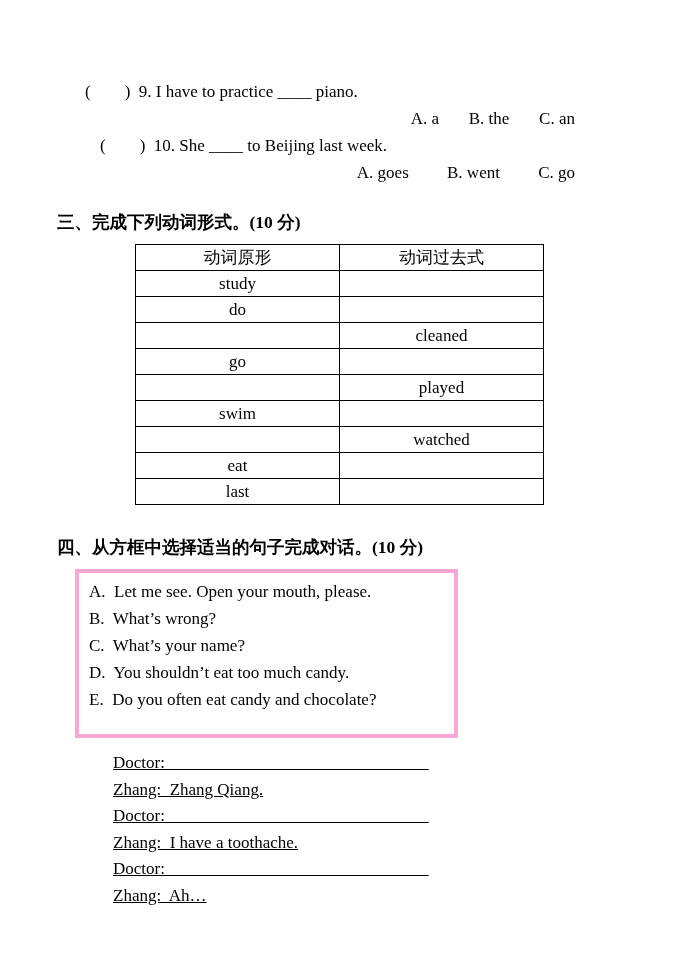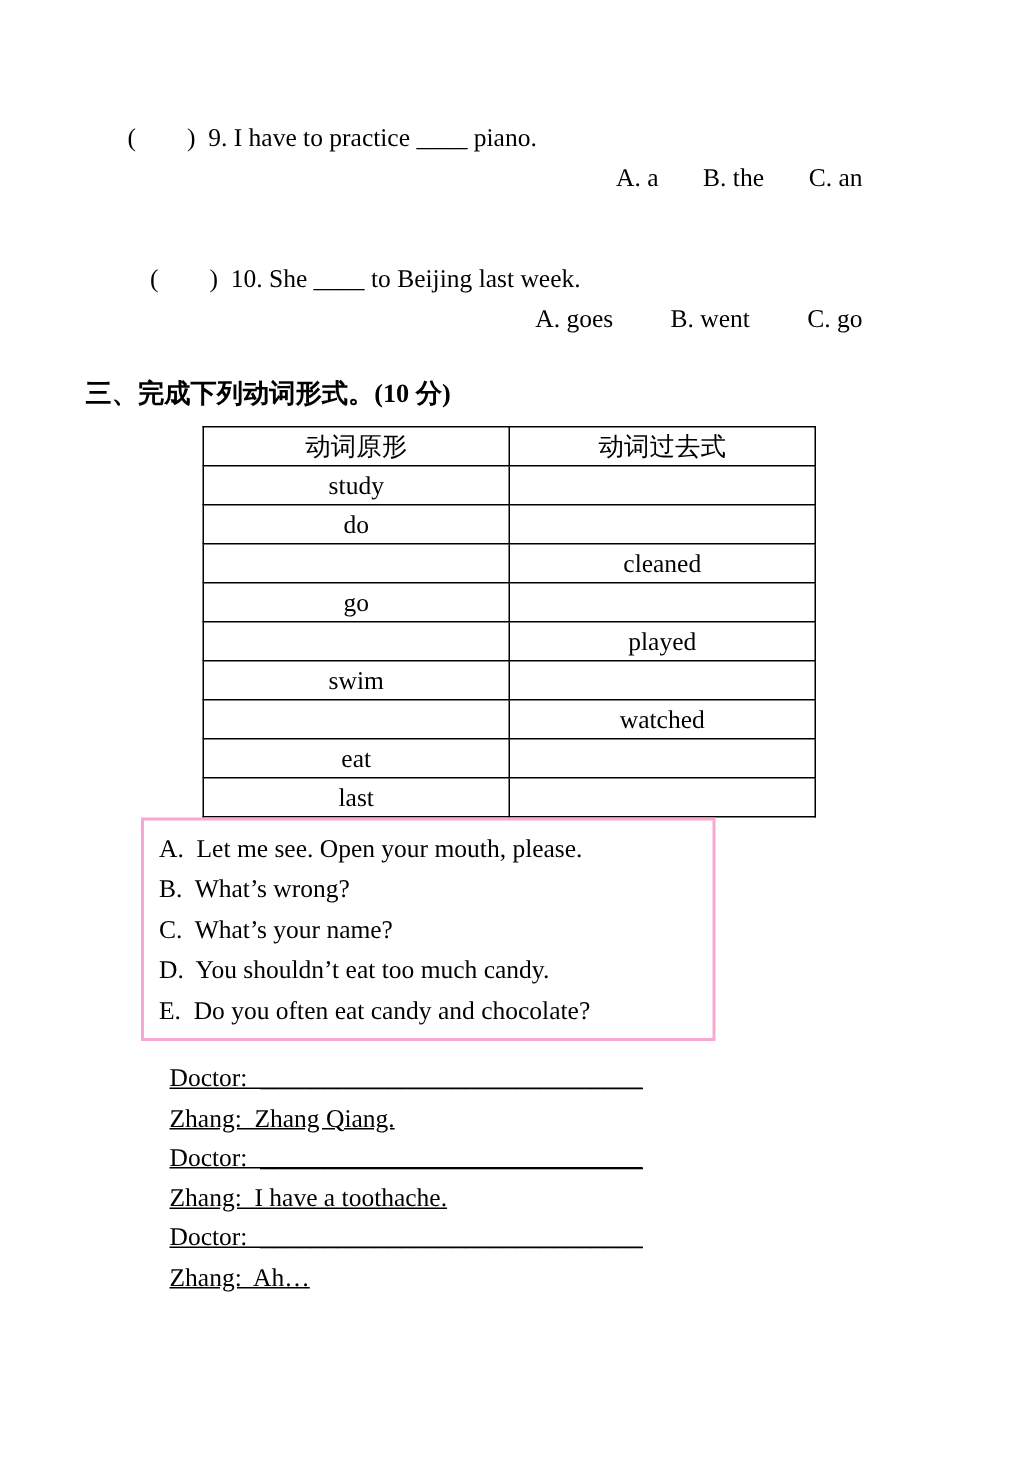--- a/index.html
+++ b/index.html
@@ -23,7 +23,7 @@
     white-space: pre-wrap;
   }
   .q-line.q9  { margin-left: 85px; }
-  .q-line.q10 { margin-left: 100px; margin-top: 40px; }
+  .q-line.q10 { margin-left: 100px; }
   .opt-line   { margin-left: 218px; text-align: right; }
 
   .sec-title {

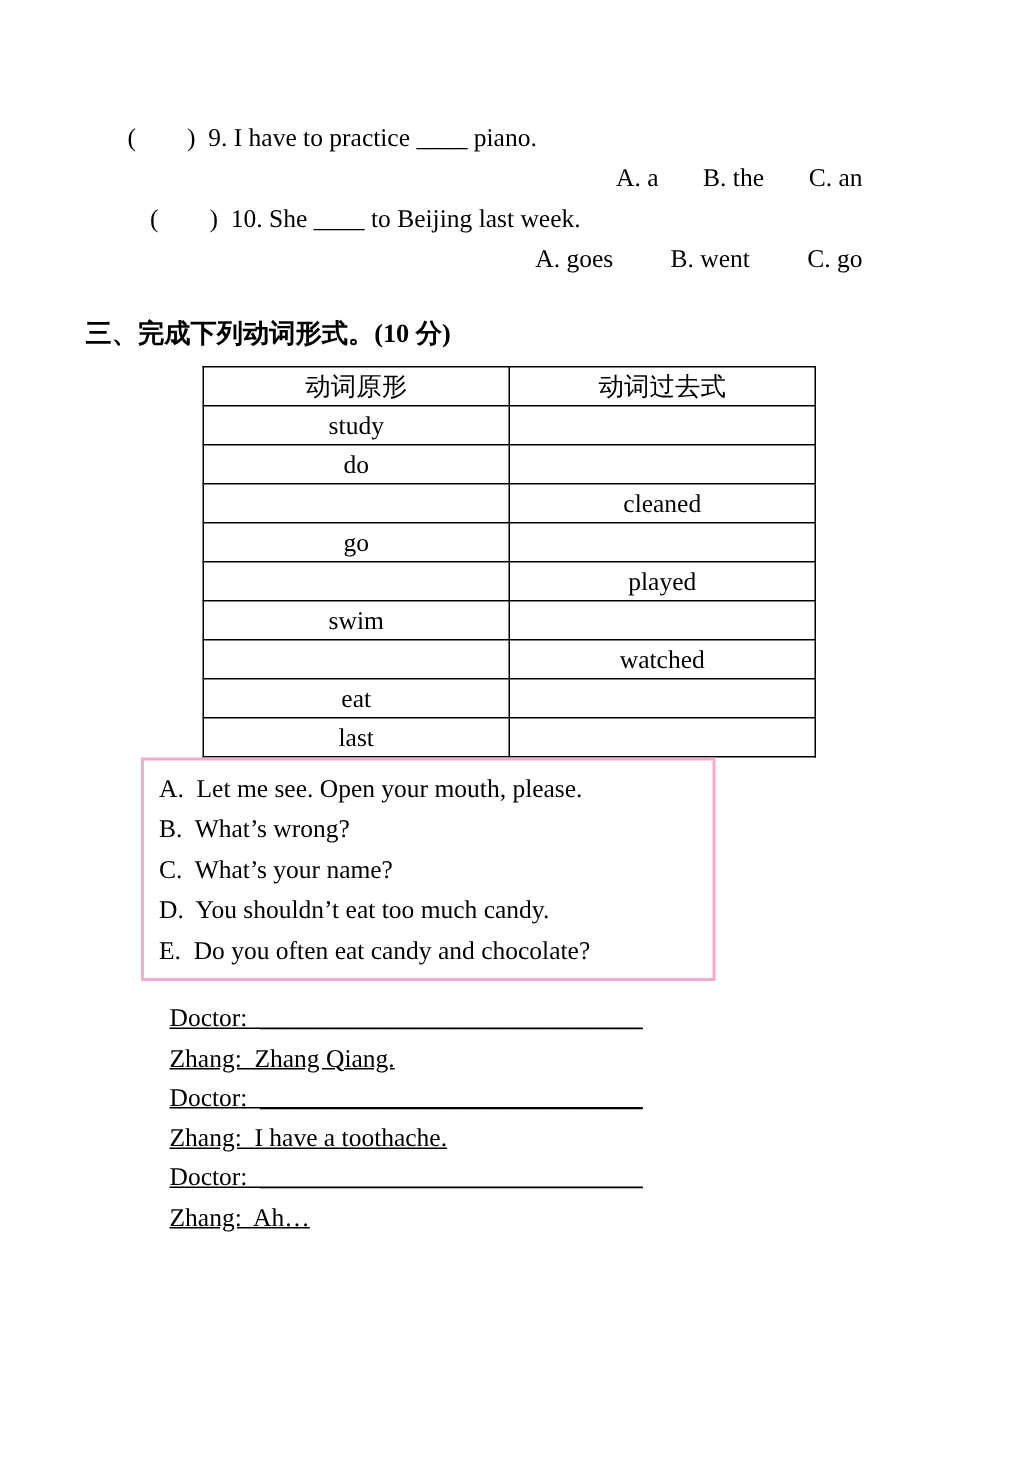--- a/index.html
+++ b/index.html
@@ -135,6 +135,7 @@
     </tbody>
   </table>
 
+  <h2 class="sec-title t4">四、从方框中选择适当的句子完成对话。(10 分)</h2>
 
   <div class="option-box">
     <div class="box-line">A.  Let me see. Open your mouth, please.</div>

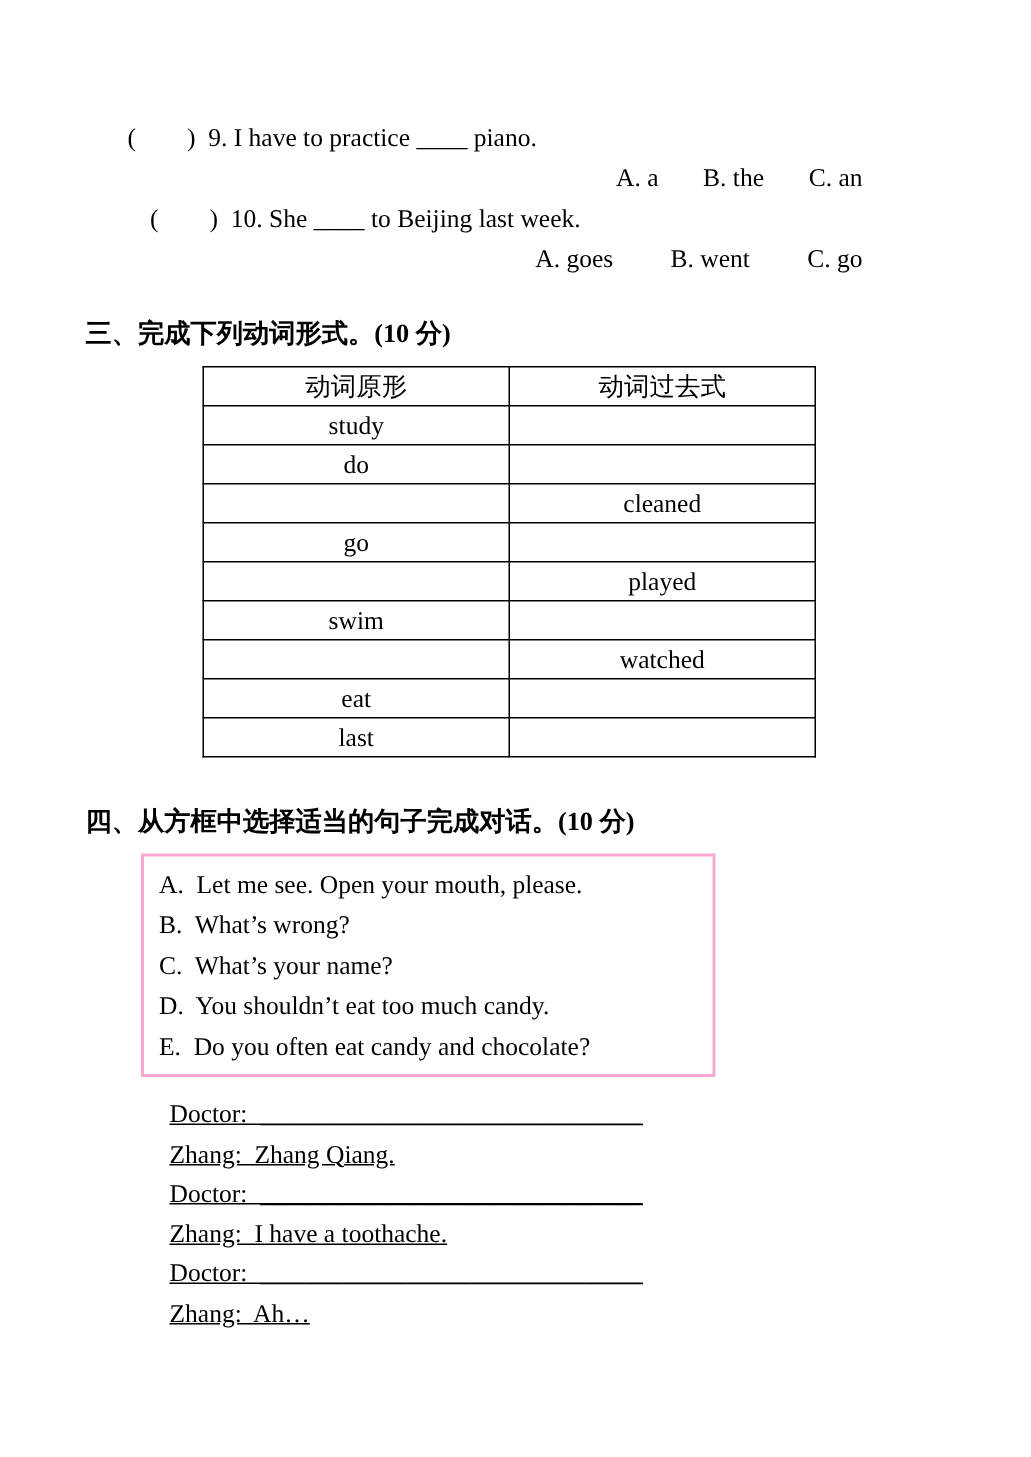--- a/index.html
+++ b/index.html
@@ -56,10 +56,10 @@
   }
 
   .option-box {
-    margin-left: 94px;
+    margin-left: 75px;
     width: 383px;
-    border: 2px solid #f9a8d4;
-    padding: 5px 8px 5px 10px;
+    border: 4px solid #f9a8d4;
+    padding: 5px 8px 21px 10px;
   }
   .box-line {
     font-size: 17px;

